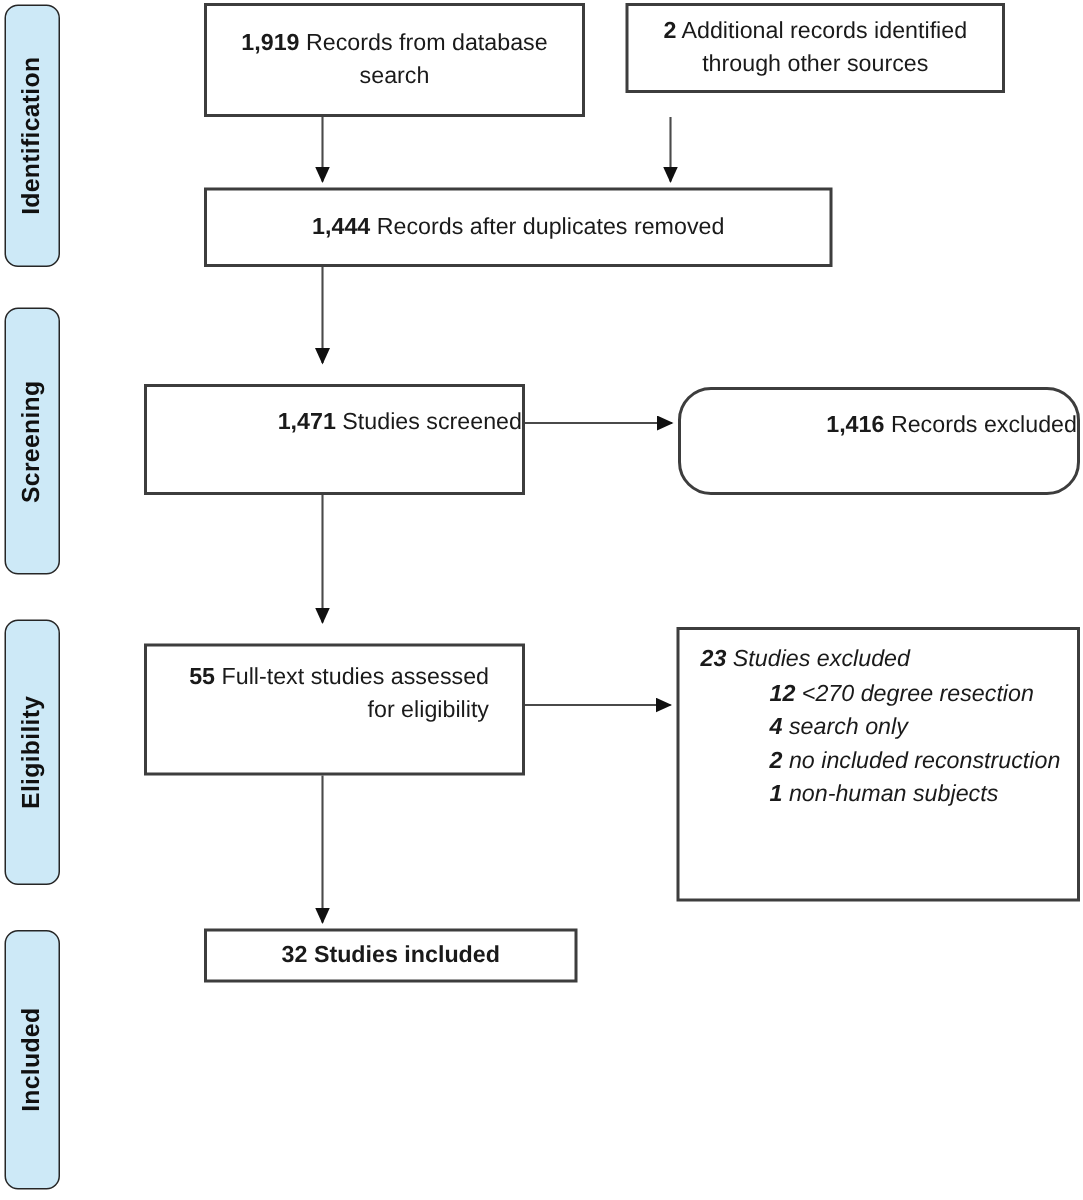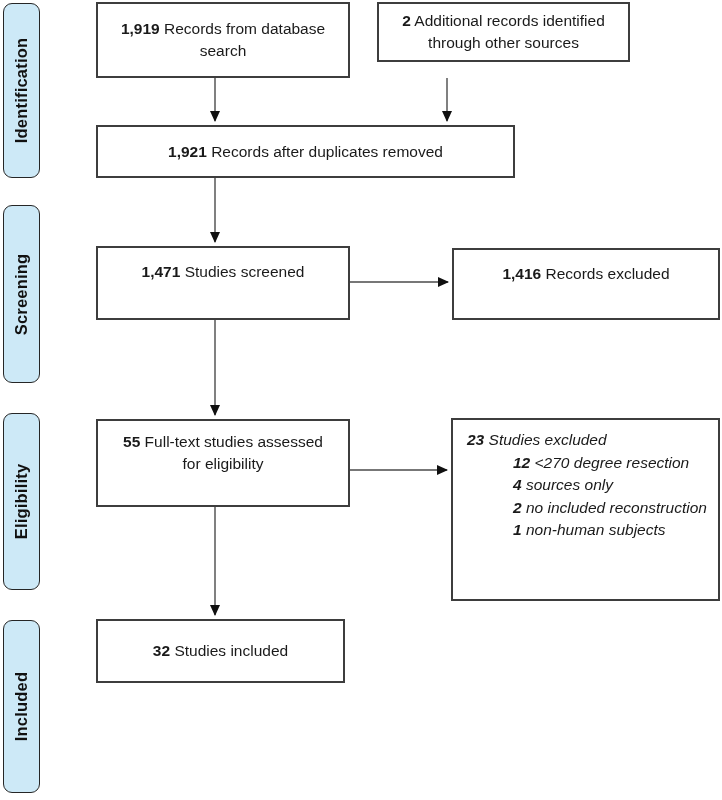--- a/index.html
+++ b/index.html
@@ -64,6 +64,7 @@
     align-items: center;
     justify-content: center;
     text-align: center;
+    margin-left: 40px;
   }
   .top-center { text-align: center; }
 

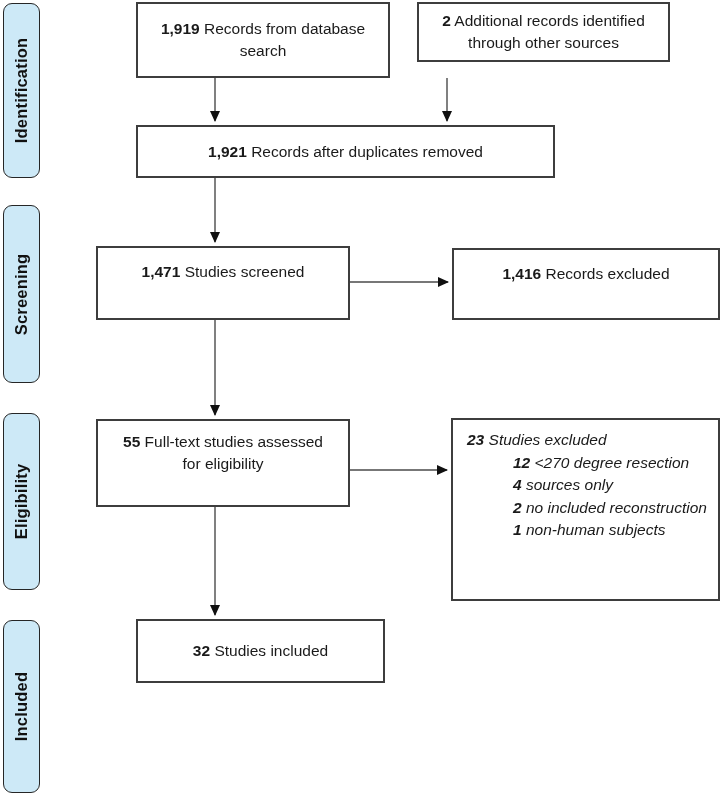--- a/index.html
+++ b/index.html
@@ -122,7 +122,7 @@
     <p><b>2</b> <span>Additional records identified through other sources</span></p>
   </div>
   <div class="fbox box-dedup center-both">
-    <p><b>1,921</b> <span>Records after duplicates removed</span></p>
+    <p><b>1,444</b> <span>Records after duplicates removed</span></p>
   </div>
 
   <div class="fbox box-screen top-center">

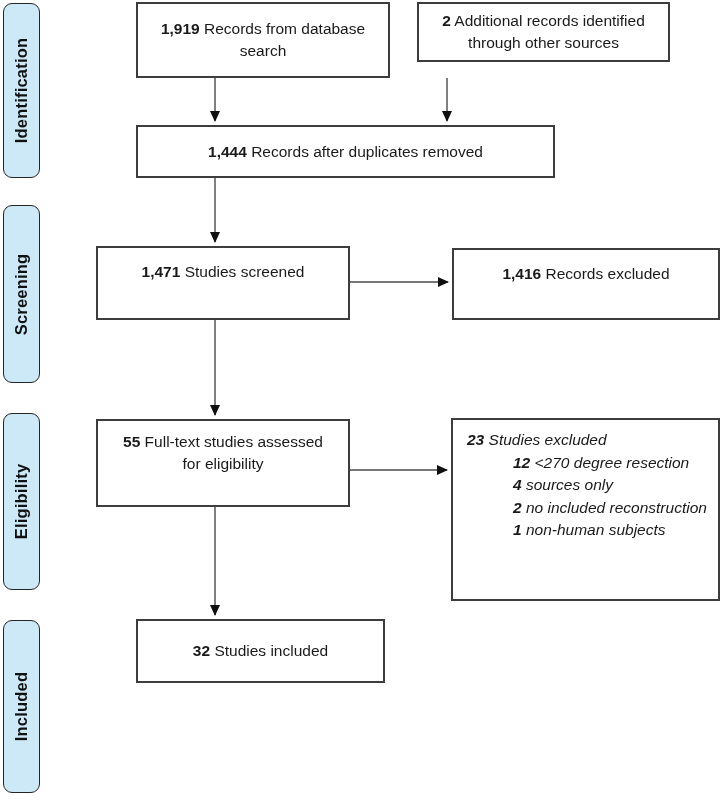--- a/index.html
+++ b/index.html
@@ -66,7 +66,7 @@
     text-align: center;
     margin-left: 40px;
   }
-  .top-center { text-align: center; }
+  .top-center { text-align: right; margin-top: 10px; }
 
   .box-db       { left: 96px;  top: 2px;   width: 254px; height: 76px; padding: 0 8px; }
   .box-other    { left: 377px; top: 2px;   width: 253px; height: 60px; padding: 0 8px; }

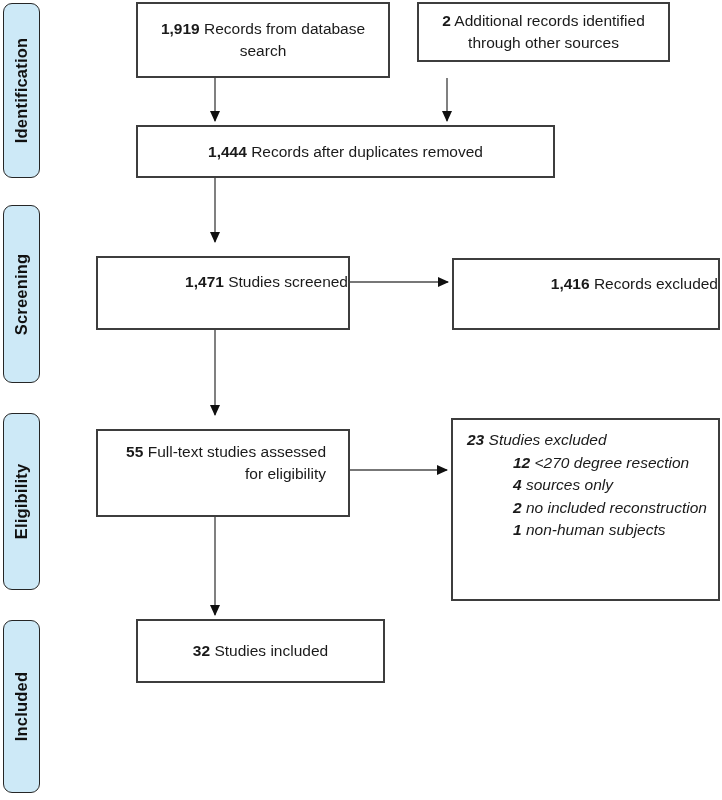--- a/index.html
+++ b/index.html
@@ -72,7 +72,7 @@
   .box-other    { left: 377px; top: 2px;   width: 253px; height: 60px; padding: 0 8px; }
   .box-dedup    { left: 96px;  top: 125px; width: 419px; height: 53px; }
   .box-screen   { left: 96px;  top: 246px; width: 254px; height: 74px; padding-top: 13px; }
-  .box-recexcl  { left: 452px; top: 248px; width: 268px; height: 72px; padding-top: 13px; }
+  .box-recexcl  { left: 452px; top: 248px; width: 268px; height: 72px; padding-top: 13px; border-radius: 22px; }
   .box-fulltext { left: 96px;  top: 419px; width: 254px; height: 88px; padding: 10px 22px 16px; }
   .box-studexcl { left: 451px; top: 418px; width: 269px; height: 183px; padding: 9px 6px 0 14px; font-size: 15.5px; line-height: 22.6px; font-style: italic; }
   .box-included { left: 96px;  top: 619px; width: 249px; height: 64px; }

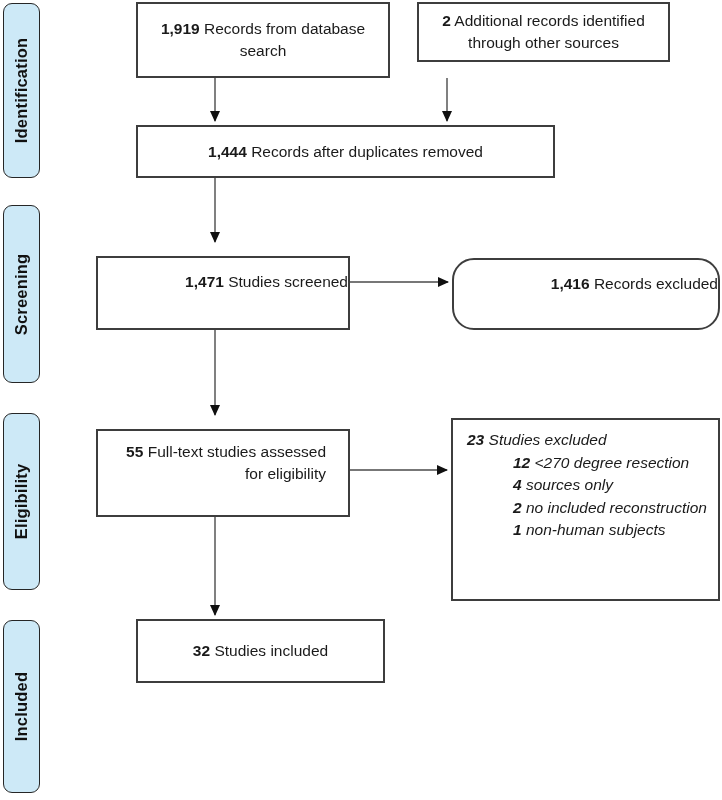--- a/index.html
+++ b/index.html
@@ -139,7 +139,7 @@
     <div><b>23</b> <span>Studies excluded</span></div>
     <div class="reasons">
       <div class="reason"><b>12</b> <span>&lt;270 degree resection</span></div>
-      <div class="reason"><b>4</b> <span>sources only</span></div>
+      <div class="reason"><b>4</b> <span>search only</span></div>
       <div class="reason"><b>2</b> <span>no included reconstruction</span></div>
       <div class="reason"><b>1</b> <span>non-human subjects</span></div>
     </div>

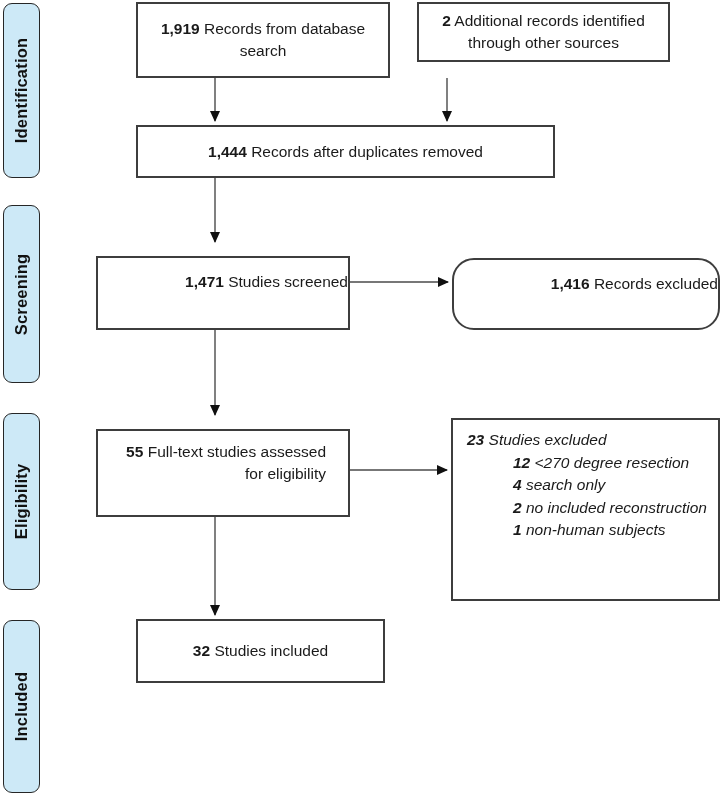--- a/index.html
+++ b/index.html
@@ -75,7 +75,7 @@
   .box-recexcl  { left: 452px; top: 248px; width: 268px; height: 72px; padding-top: 13px; border-radius: 22px; }
   .box-fulltext { left: 96px;  top: 419px; width: 254px; height: 88px; padding: 10px 22px 16px; }
   .box-studexcl { left: 451px; top: 418px; width: 269px; height: 183px; padding: 9px 6px 0 14px; font-size: 15.5px; line-height: 22.6px; font-style: italic; }
-  .box-included { left: 96px;  top: 619px; width: 249px; height: 64px; }
+  .box-included { left: 96px;  top: 619px; width: 249px; height: 36px; font-weight: bold; }
 
   .box-studexcl .reasons { margin-left: 46px; }
   .reason { white-space: nowrap; }

